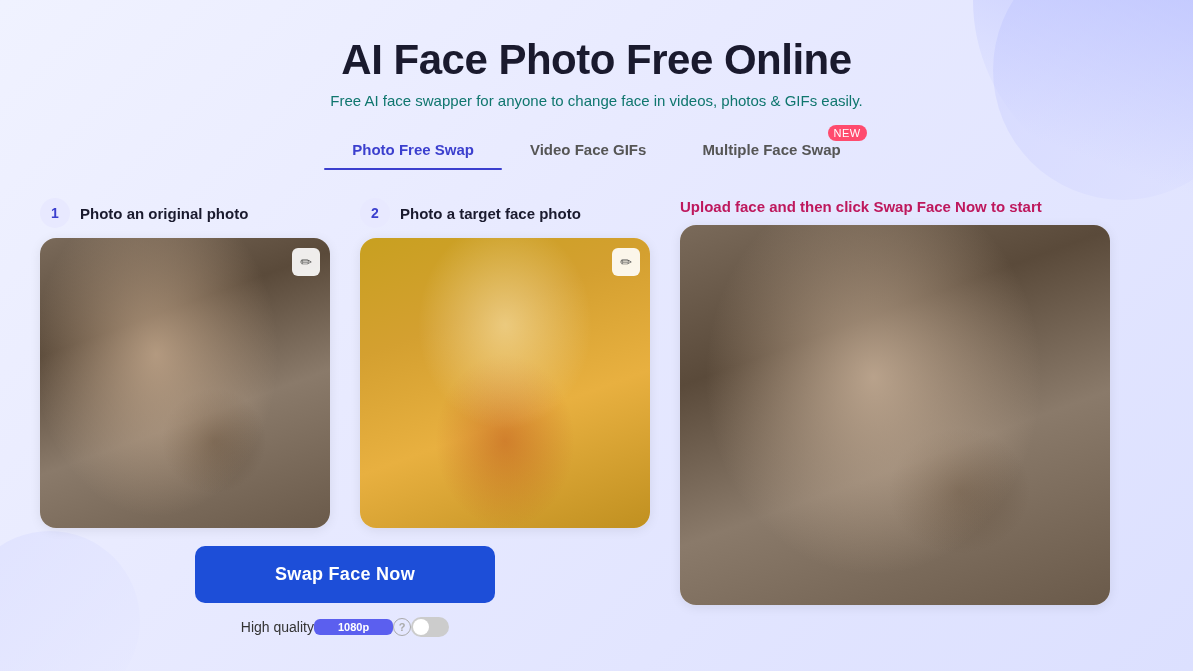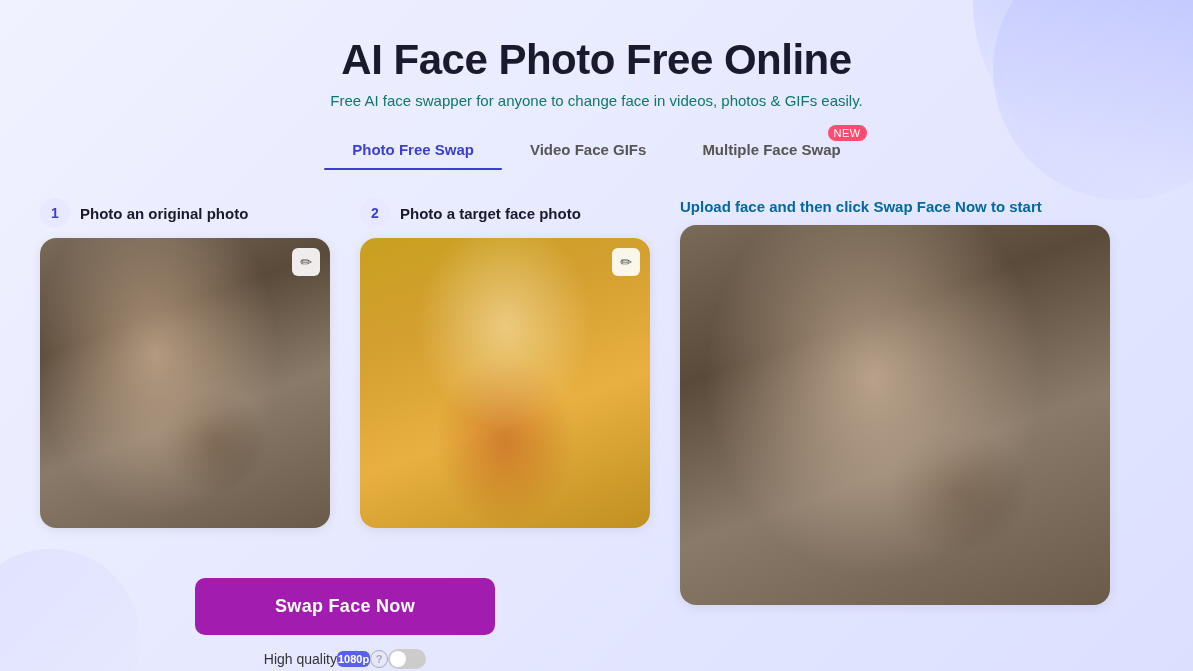--- a/index.html
+++ b/index.html
@@ -282,7 +282,7 @@
     .result-label {
       font-size: 15px;
       font-weight: 700;
-      color: #0369a1;
+      color: #be185d;
       margin-bottom: 10px;
     }
     .result-area {

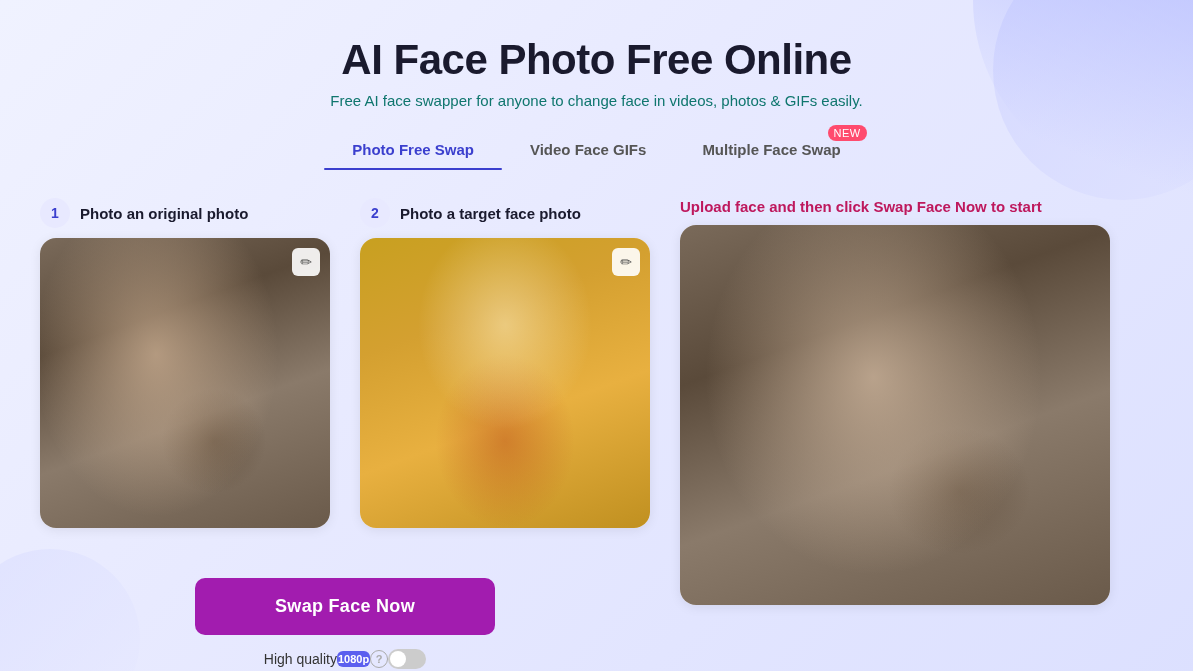--- a/index.html
+++ b/index.html
@@ -217,7 +217,7 @@
 
     
     .swap-btn {
-      background: #a21caf;
+      background: #1d4ed8;
       color: #fff;
       border: none;
       border-radius: 10px;
@@ -227,7 +227,6 @@
       cursor: pointer;
       letter-spacing: 0.3px;
       margin-bottom: 14px;
-      margin-top: 32px;
     }
 
     

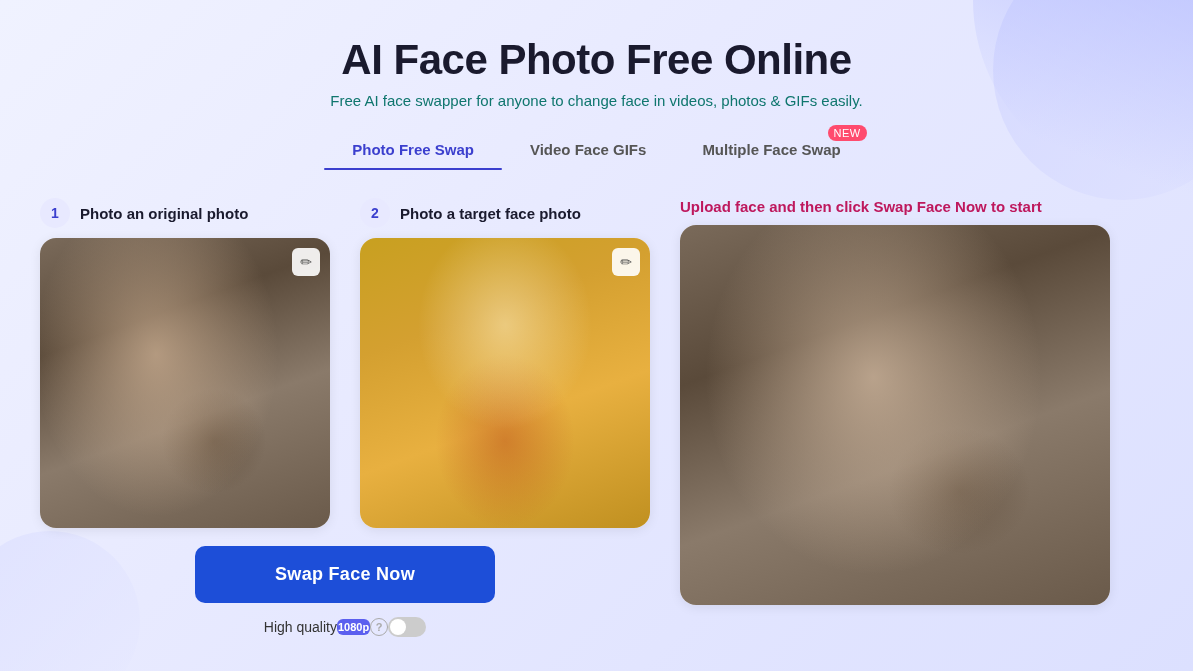--- a/index.html
+++ b/index.html
@@ -241,7 +241,7 @@
       color: #fff;
       font-size: 11px;
       font-weight: 700;
-      padding: 2px 1px;
+      padding: 2px 24px;
       border-radius: 6px;
     }
     .help-icon {

